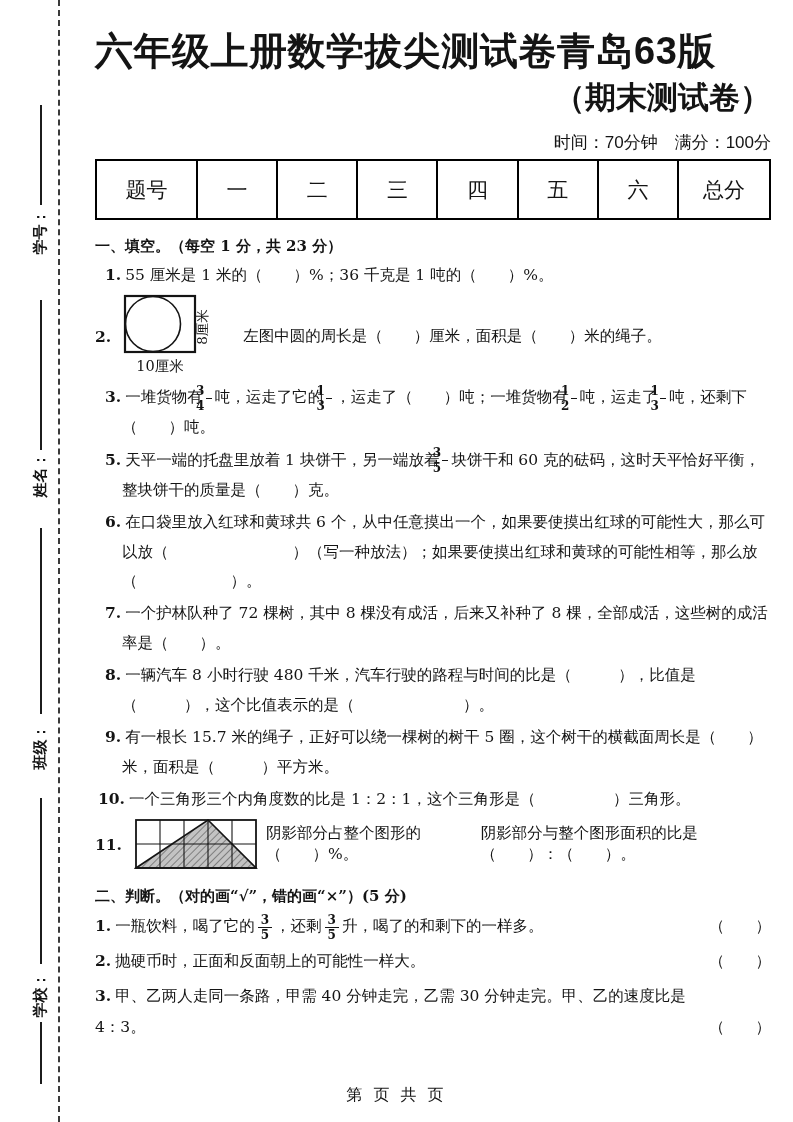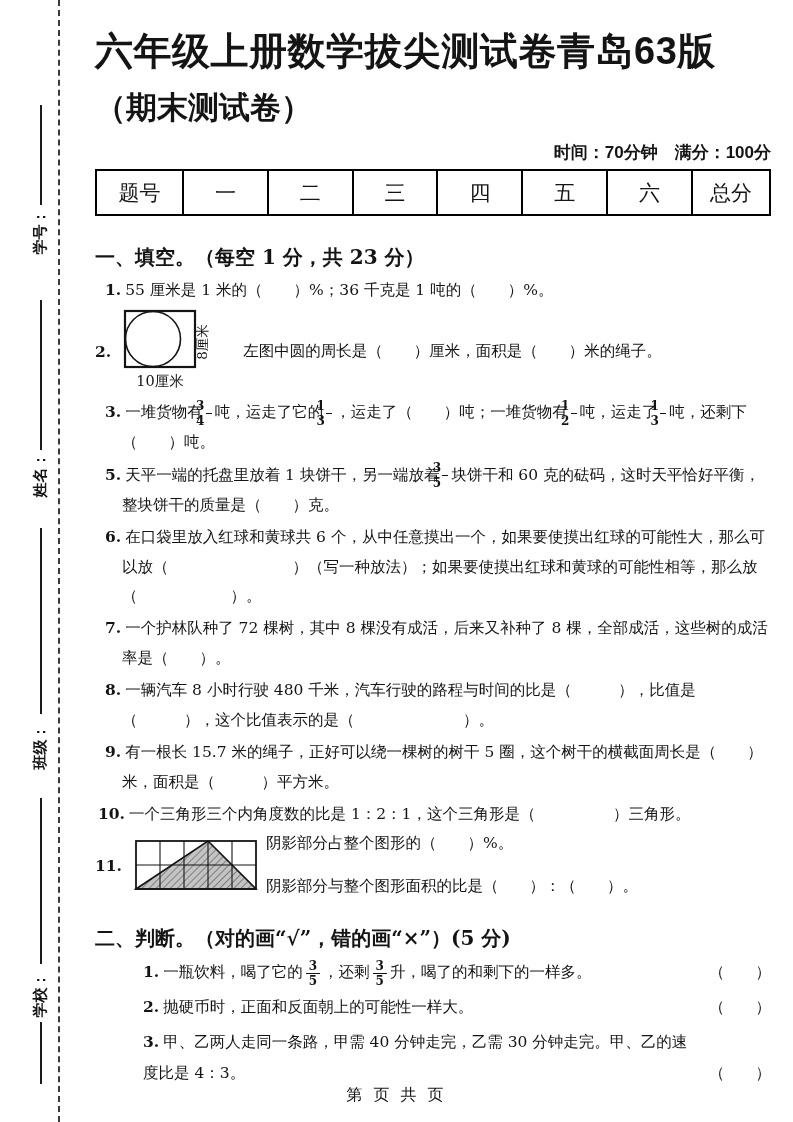--- a/index.html
+++ b/index.html
@@ -15,8 +15,8 @@
   .main{position:absolute;left:95px;top:0;width:676px;}
   .title{margin:26px 0 0;font-family:"Liberation Sans","DejaVu Sans",sans-serif;
        font-weight:900;font-size:38px;text-align:left;white-space:nowrap;letter-spacing:0.5px;}
-  .subtitle{margin-top:10px;font-family:"Liberation Sans","DejaVu Sans",sans-serif;
-       font-weight:900;font-size:31px;text-align:left;}
+  .subtitle{font-family:"Liberation Sans","DejaVu Sans",sans-serif;
+       font-weight:900;font-size:31px;text-align:right;}
   .info{margin-top:12px;text-align:right;font-family:"Liberation Sans","DejaVu Sans",sans-serif;
        font-weight:bold;font-size:17px;}
   table.score{width:100%;border-collapse:collapse;table-layout:fixed;margin-top:5px;}

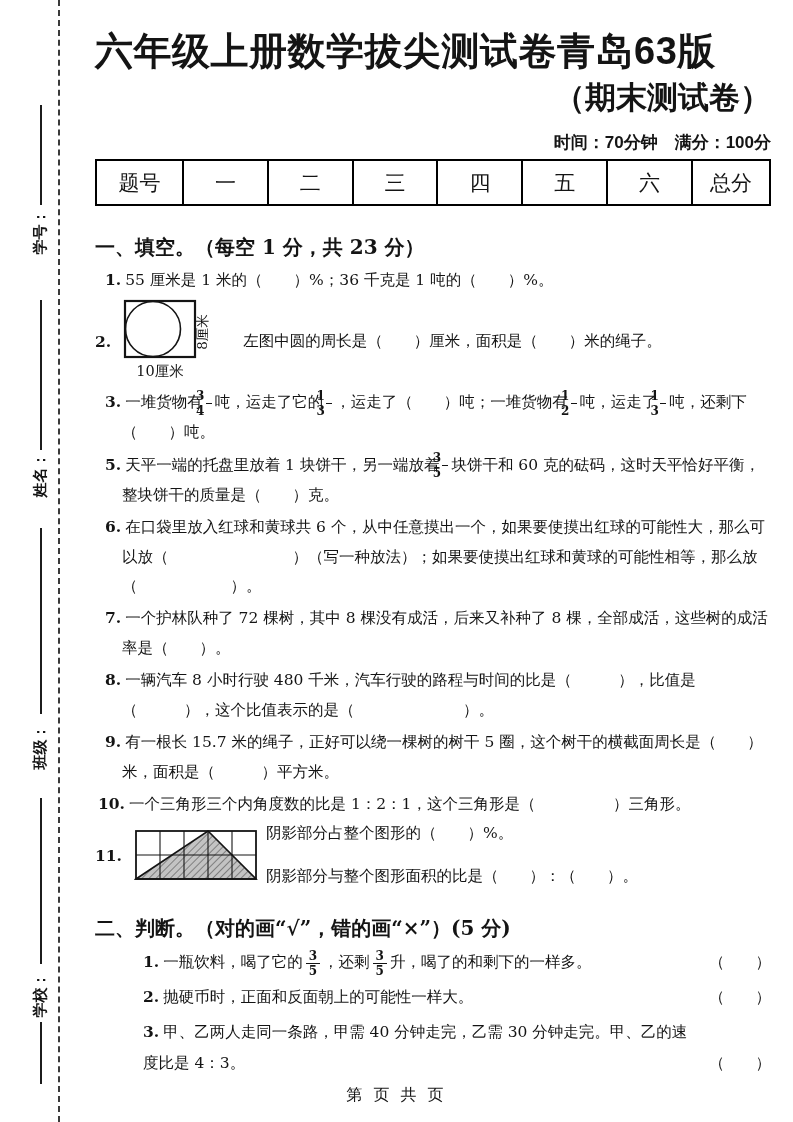--- a/index.html
+++ b/index.html
@@ -18,7 +18,7 @@
   .subtitle{font-family:"Liberation Sans","DejaVu Sans",sans-serif;
        font-weight:900;font-size:31px;text-align:right;}
   .info{margin-top:12px;text-align:right;font-family:"Liberation Sans","DejaVu Sans",sans-serif;
-       font-weight:bold;font-size:17px;}
+       font-weight:normal;font-size:17px;}
   table.score{width:100%;border-collapse:collapse;table-layout:fixed;margin-top:5px;}
   table.score th,table.score td{border:2px solid #000;text-align:center;font-weight:normal;
        font-size:21px;padding:0;}

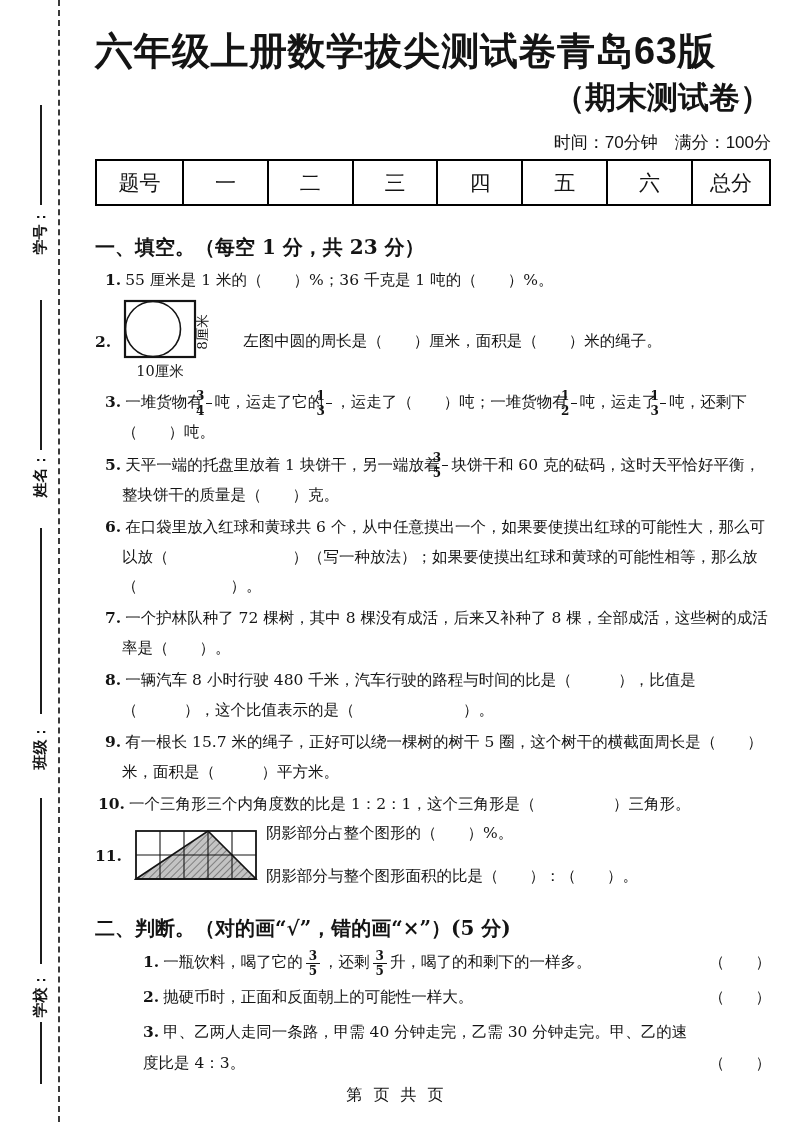--- a/index.html
+++ b/index.html
@@ -21,7 +21,7 @@
        font-weight:normal;font-size:17px;}
   table.score{width:100%;border-collapse:collapse;table-layout:fixed;margin-top:5px;}
   table.score th,table.score td{border:2px solid #000;text-align:center;font-weight:normal;
-       font-size:21px;padding:0;}
+       font-size:21px;padding:7px;}
   table.score tr:first-child th{height:43px;}
   table.score tr:last-child td{height:39px;}
   .col-first{width:85px}.col-last{width:76px}

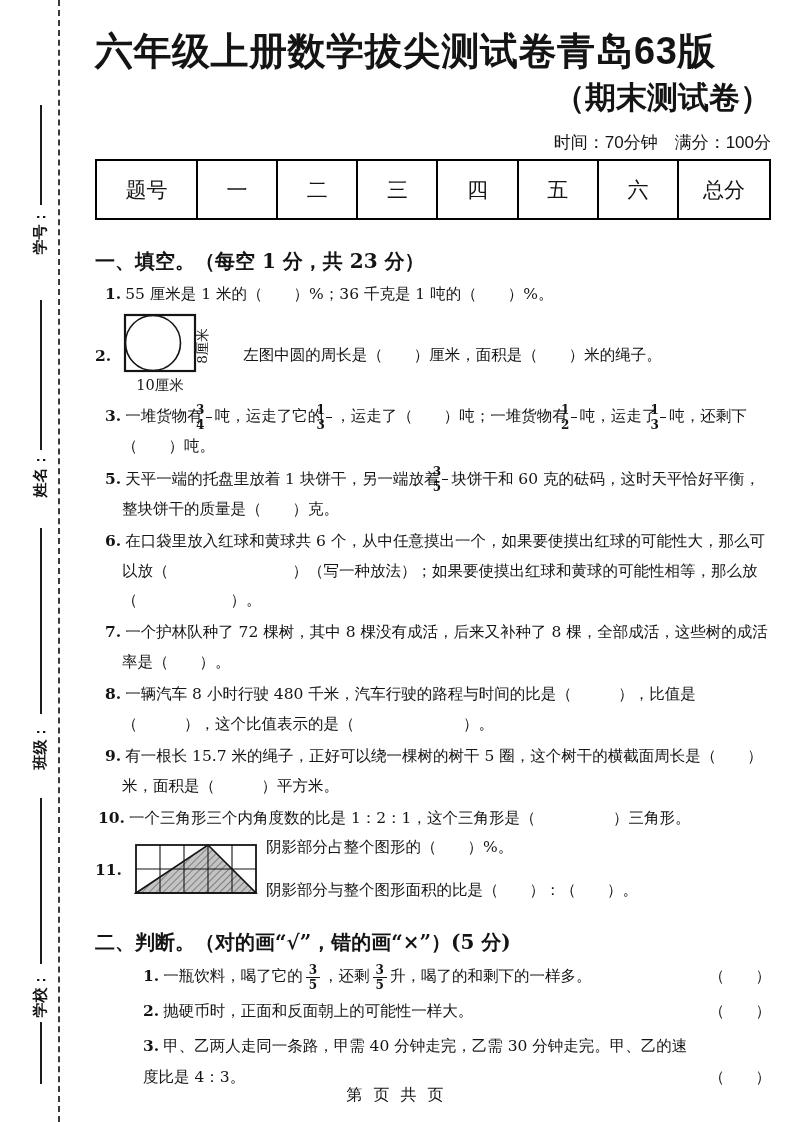--- a/index.html
+++ b/index.html
@@ -25,7 +25,7 @@
   table.score tr:first-child th{height:43px;}
   table.score tr:last-child td{height:39px;}
   .col-first{width:85px}.col-last{width:76px}
-  .sec-heading{margin:28px 0 4px;font-size:20px;font-weight:bold;}
+  .sec-heading{margin:17px 0 4px;font-size:15px;font-weight:bold;}
   .q{font-size:15.5px;line-height:1.9;padding-left:27px;text-indent:-17px;margin:2px 0;}
   .q.wide{text-indent:-24px;}
   .qnum{font-weight:bold;margin-right:4px;}

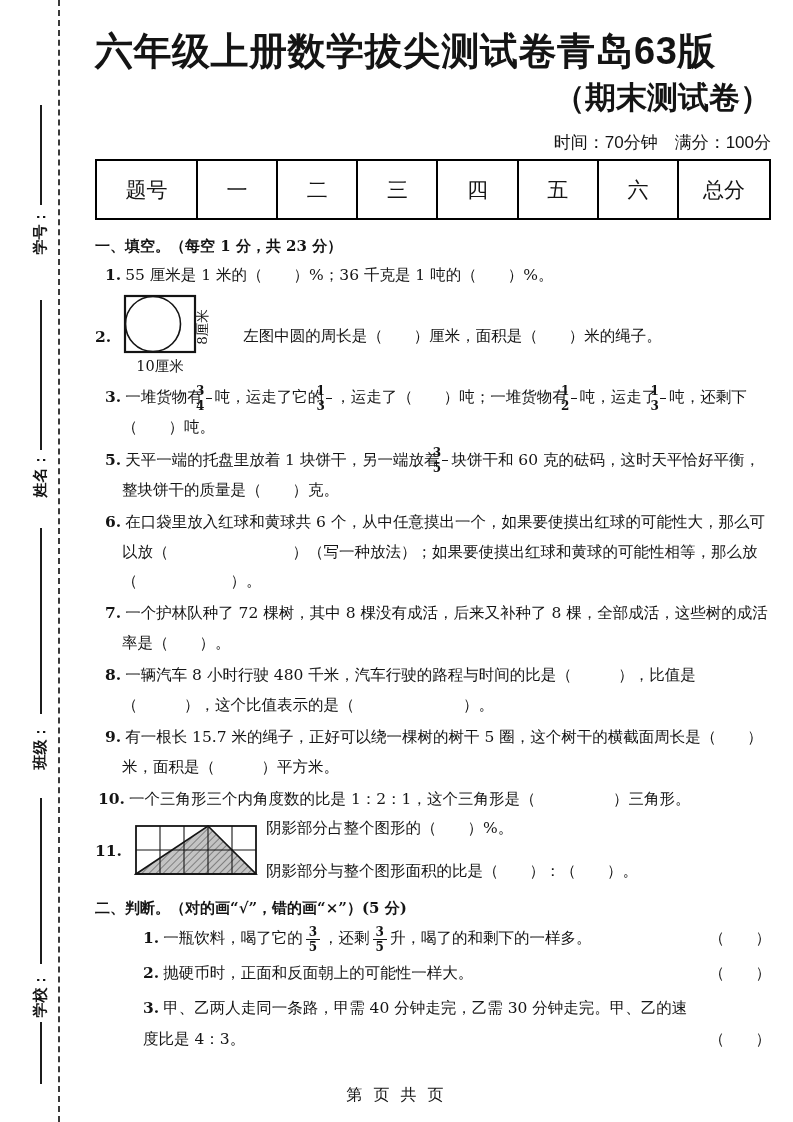--- a/index.html
+++ b/index.html
@@ -35,7 +35,7 @@
   .frac .den{padding:0 3px;display:block;}
   .fig-row{display:flex;align-items:center;gap:8px;font-size:15.5px;margin:4px 0;}
   .fig-row .qnum{align-self:center;}
-  .fig-col{display:flex;flex-direction:column;justify-content:center;gap:22px;flex:1;}
+  .fig-col{display:flex;flex-direction:row;justify-content:center;gap:22px;flex:1;}
   .jq{display:flex;font-size:15.5px;line-height:2.0;margin:3px 0;}
   .jq .txt{flex:1;padding-right:12px;margin-left:48px;}
   .jq .ans{white-space:nowrap;align-self:flex-end;}

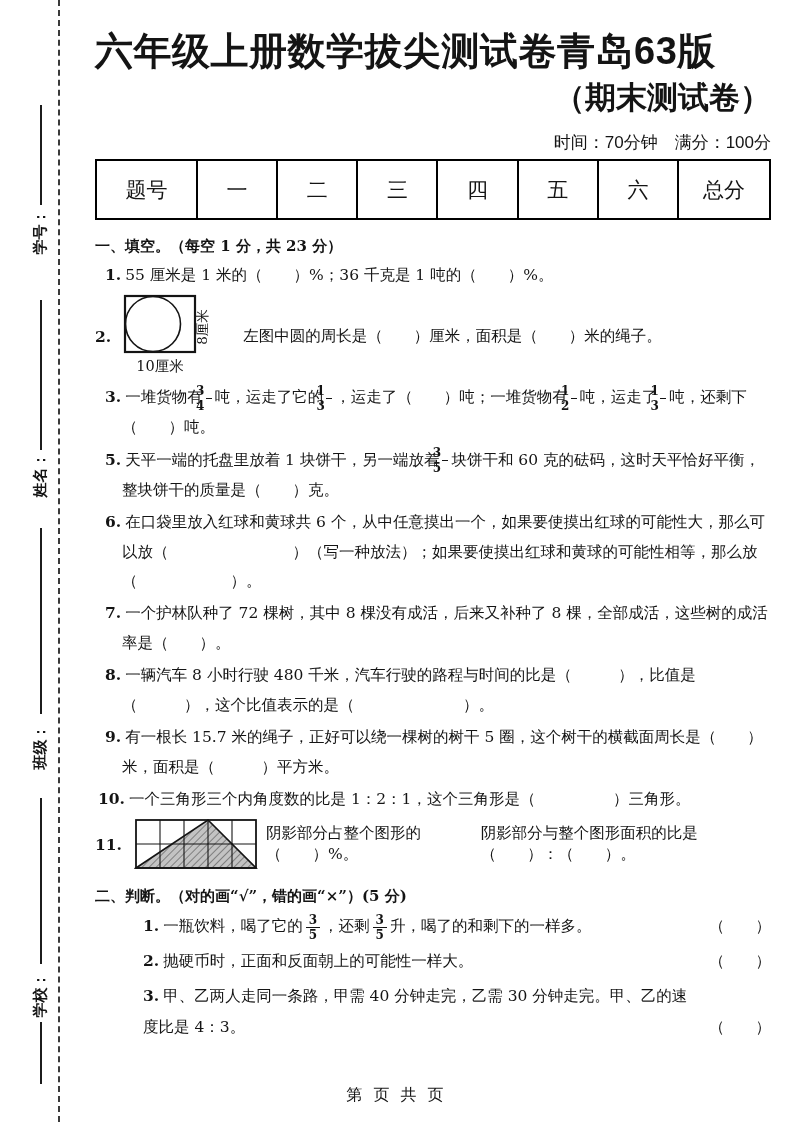--- a/index.html
+++ b/index.html
@@ -37,7 +37,7 @@
   .fig-row .qnum{align-self:center;}
   .fig-col{display:flex;flex-direction:row;justify-content:center;gap:22px;flex:1;}
   .jq{display:flex;font-size:15.5px;line-height:2.0;margin:3px 0;}
-  .jq .txt{flex:1;padding-right:12px;margin-left:48px;}
+  .jq .txt{flex:1;padding-right:12px;}
   .jq .ans{white-space:nowrap;align-self:flex-end;}
   .footer{position:absolute;bottom:16px;left:0;width:100%;text-align:center;
        font-size:16px;letter-spacing:3px;}

